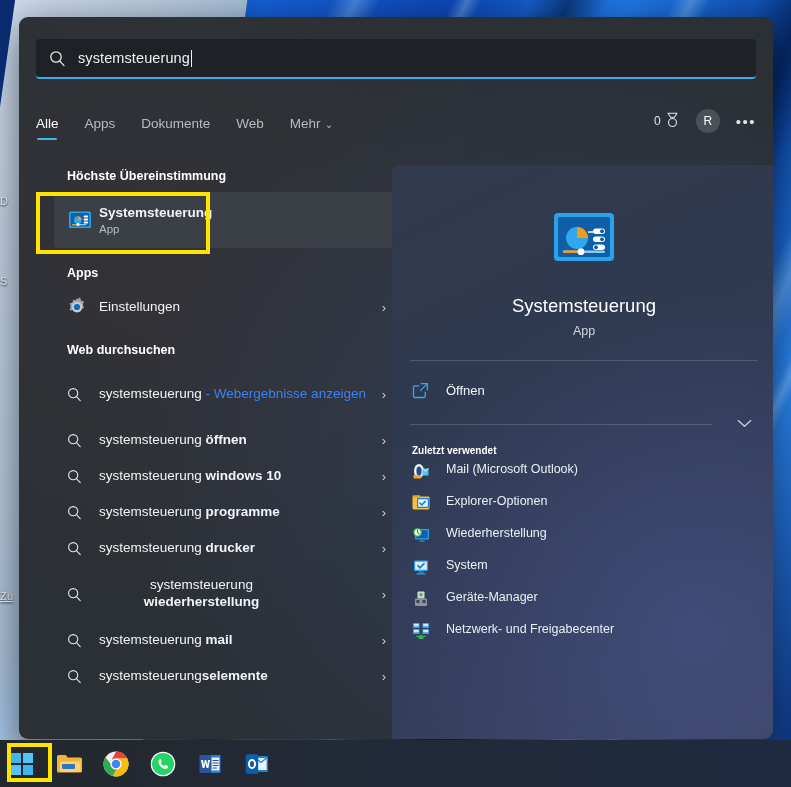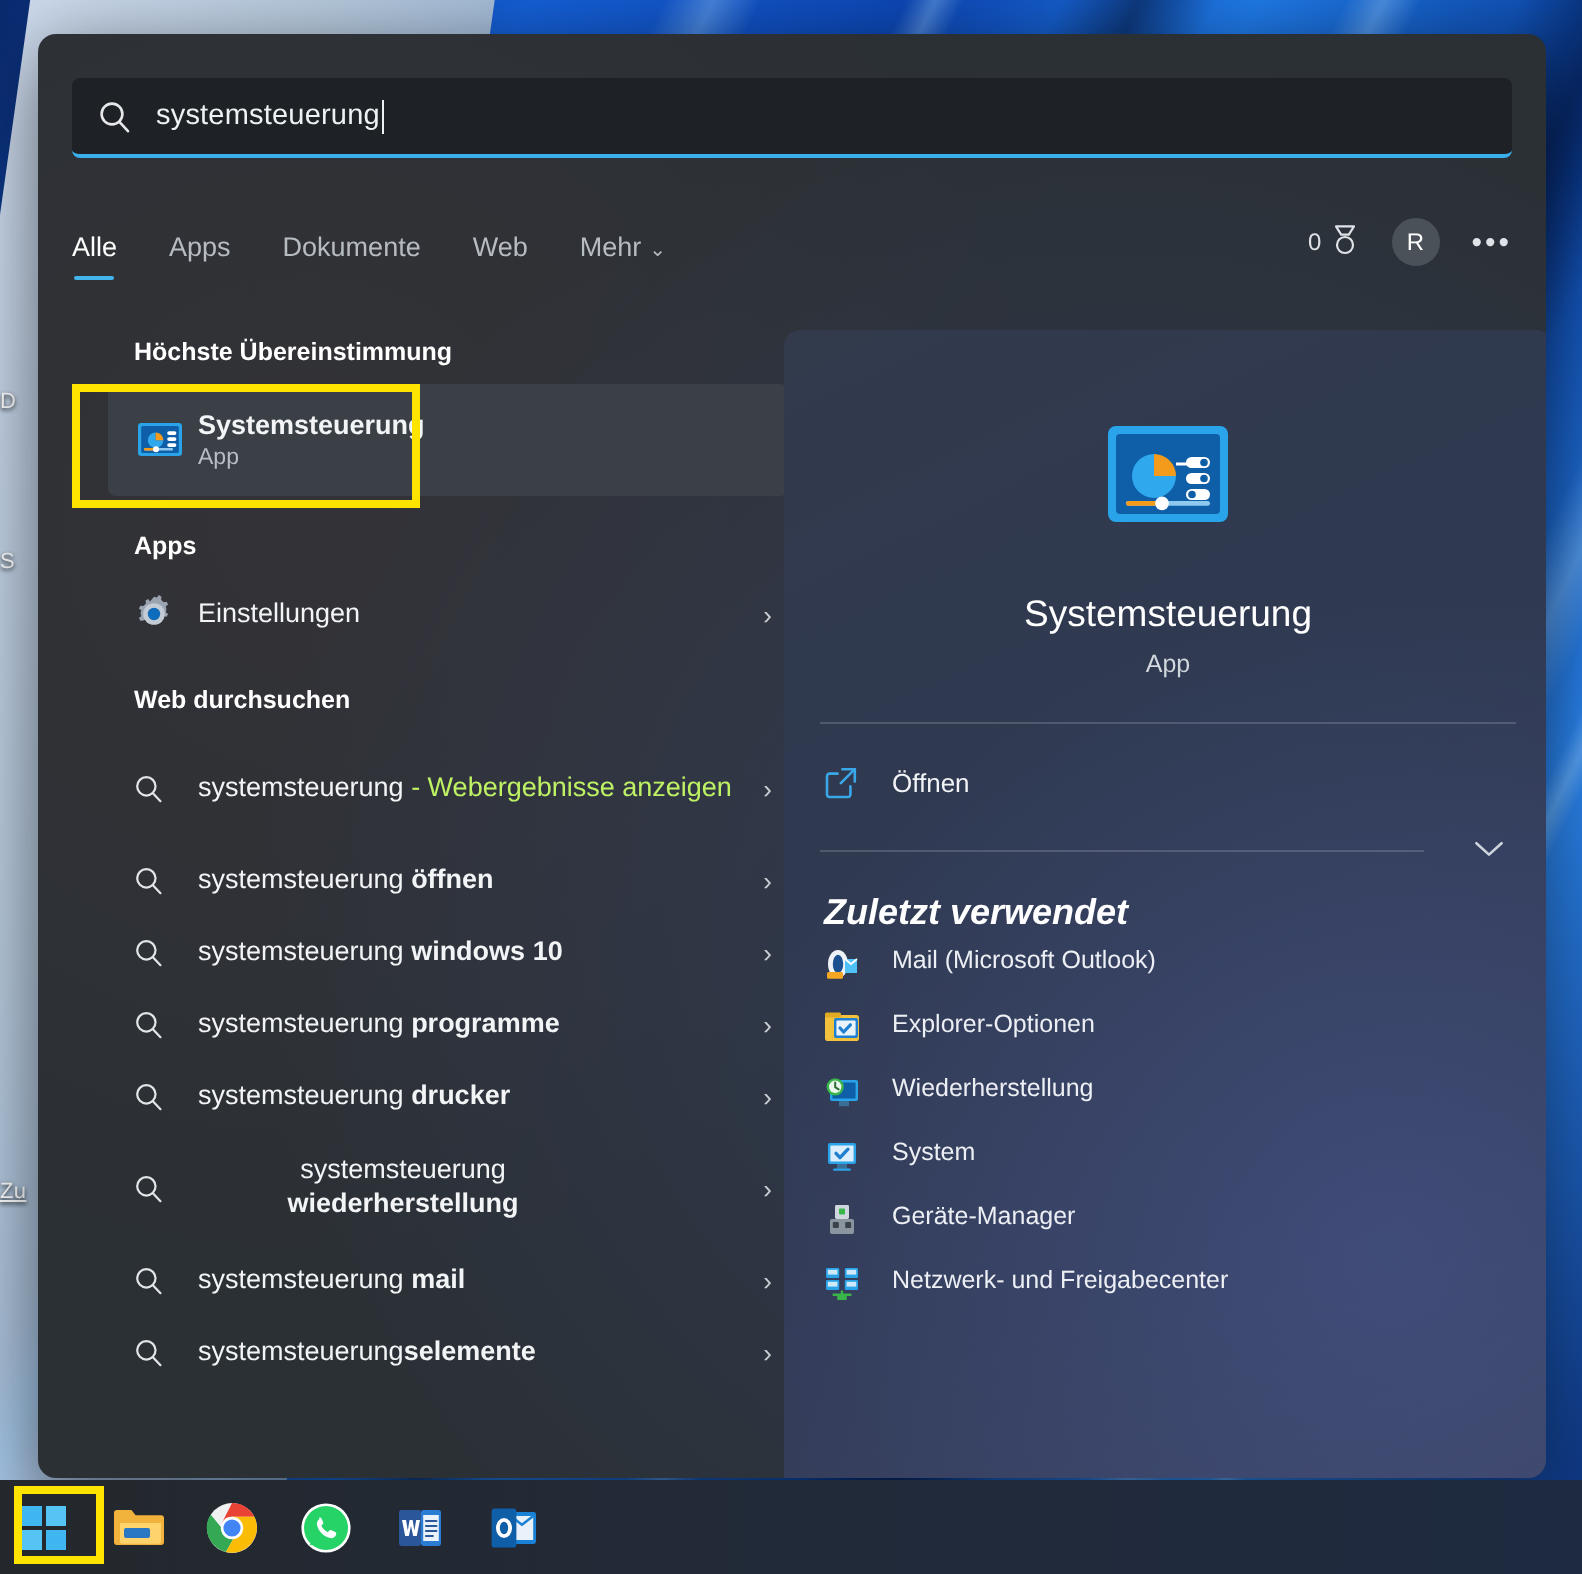--- a/index.html
+++ b/index.html
@@ -191,7 +191,7 @@
   .res-chev { color: #c8cdd2; font-size: 13px; padding-left: 6px; }
   .q-plain { font-weight: normal; }
   .q-bold { font-weight: bold; }
-  .q-dim { color: #bef264; font-weight: normal; }
+  .q-dim { color: #3b82f6; font-weight: normal; }
   .spacer-md { height: 18px; }
 
   

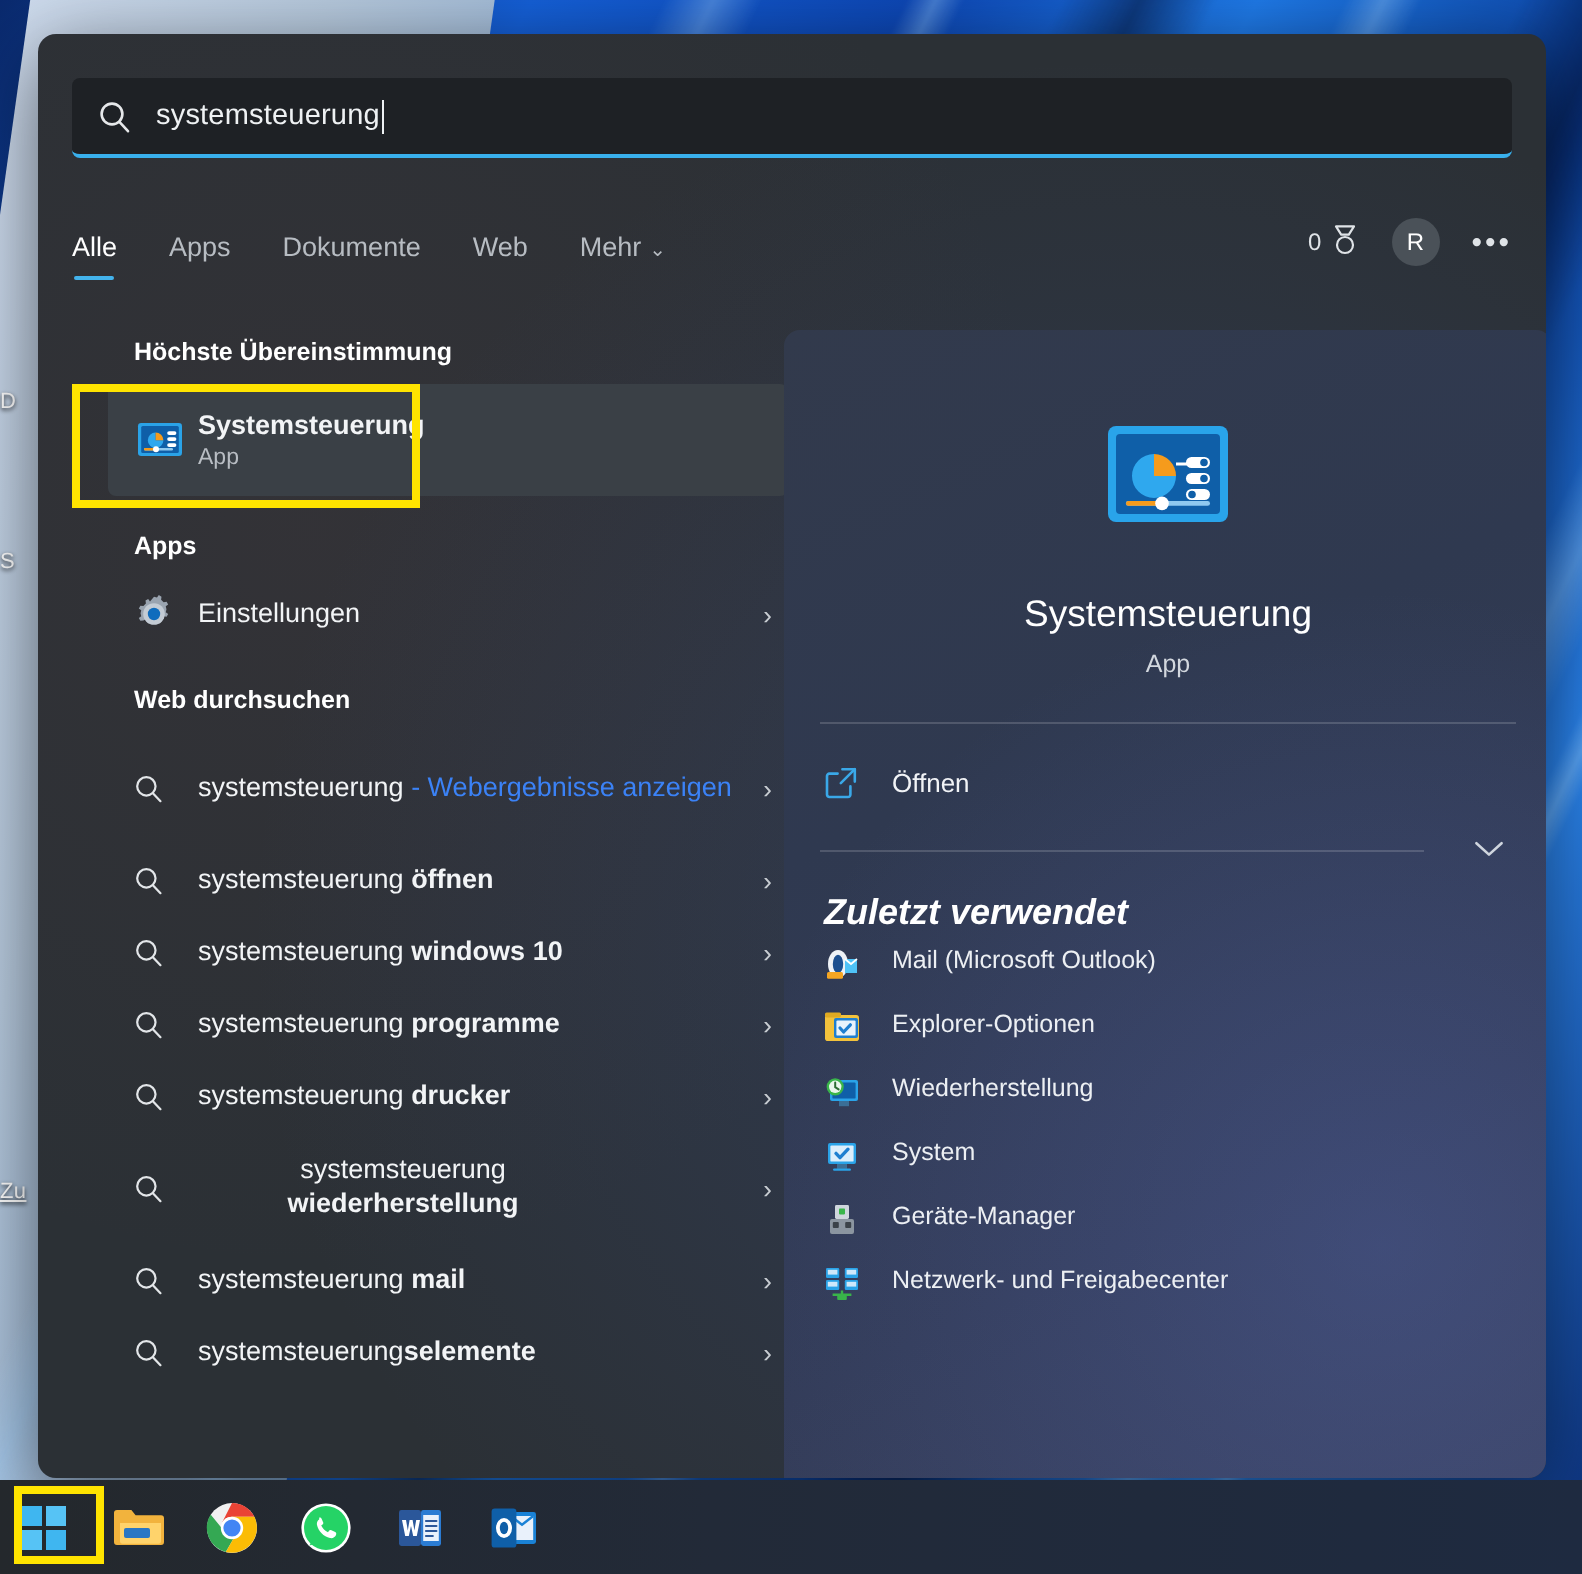--- a/index.html
+++ b/index.html
@@ -242,9 +242,8 @@
   #pv-expander .exp-chev { width: 64px; text-align: center; color: #cfd5de; font-size: 12px; }
   #pv-recent-head {
     position: relative; z-index: 2;
-    color: #ffffff; font-size: 18px; font-weight: bold;
+    color: #ffffff; font-size: 10px; font-weight: bold;
     margin: 14px 0 6px 20px;
-    font-style: italic;
   }
   .pv-recent-row {
     position: relative; z-index: 2;

